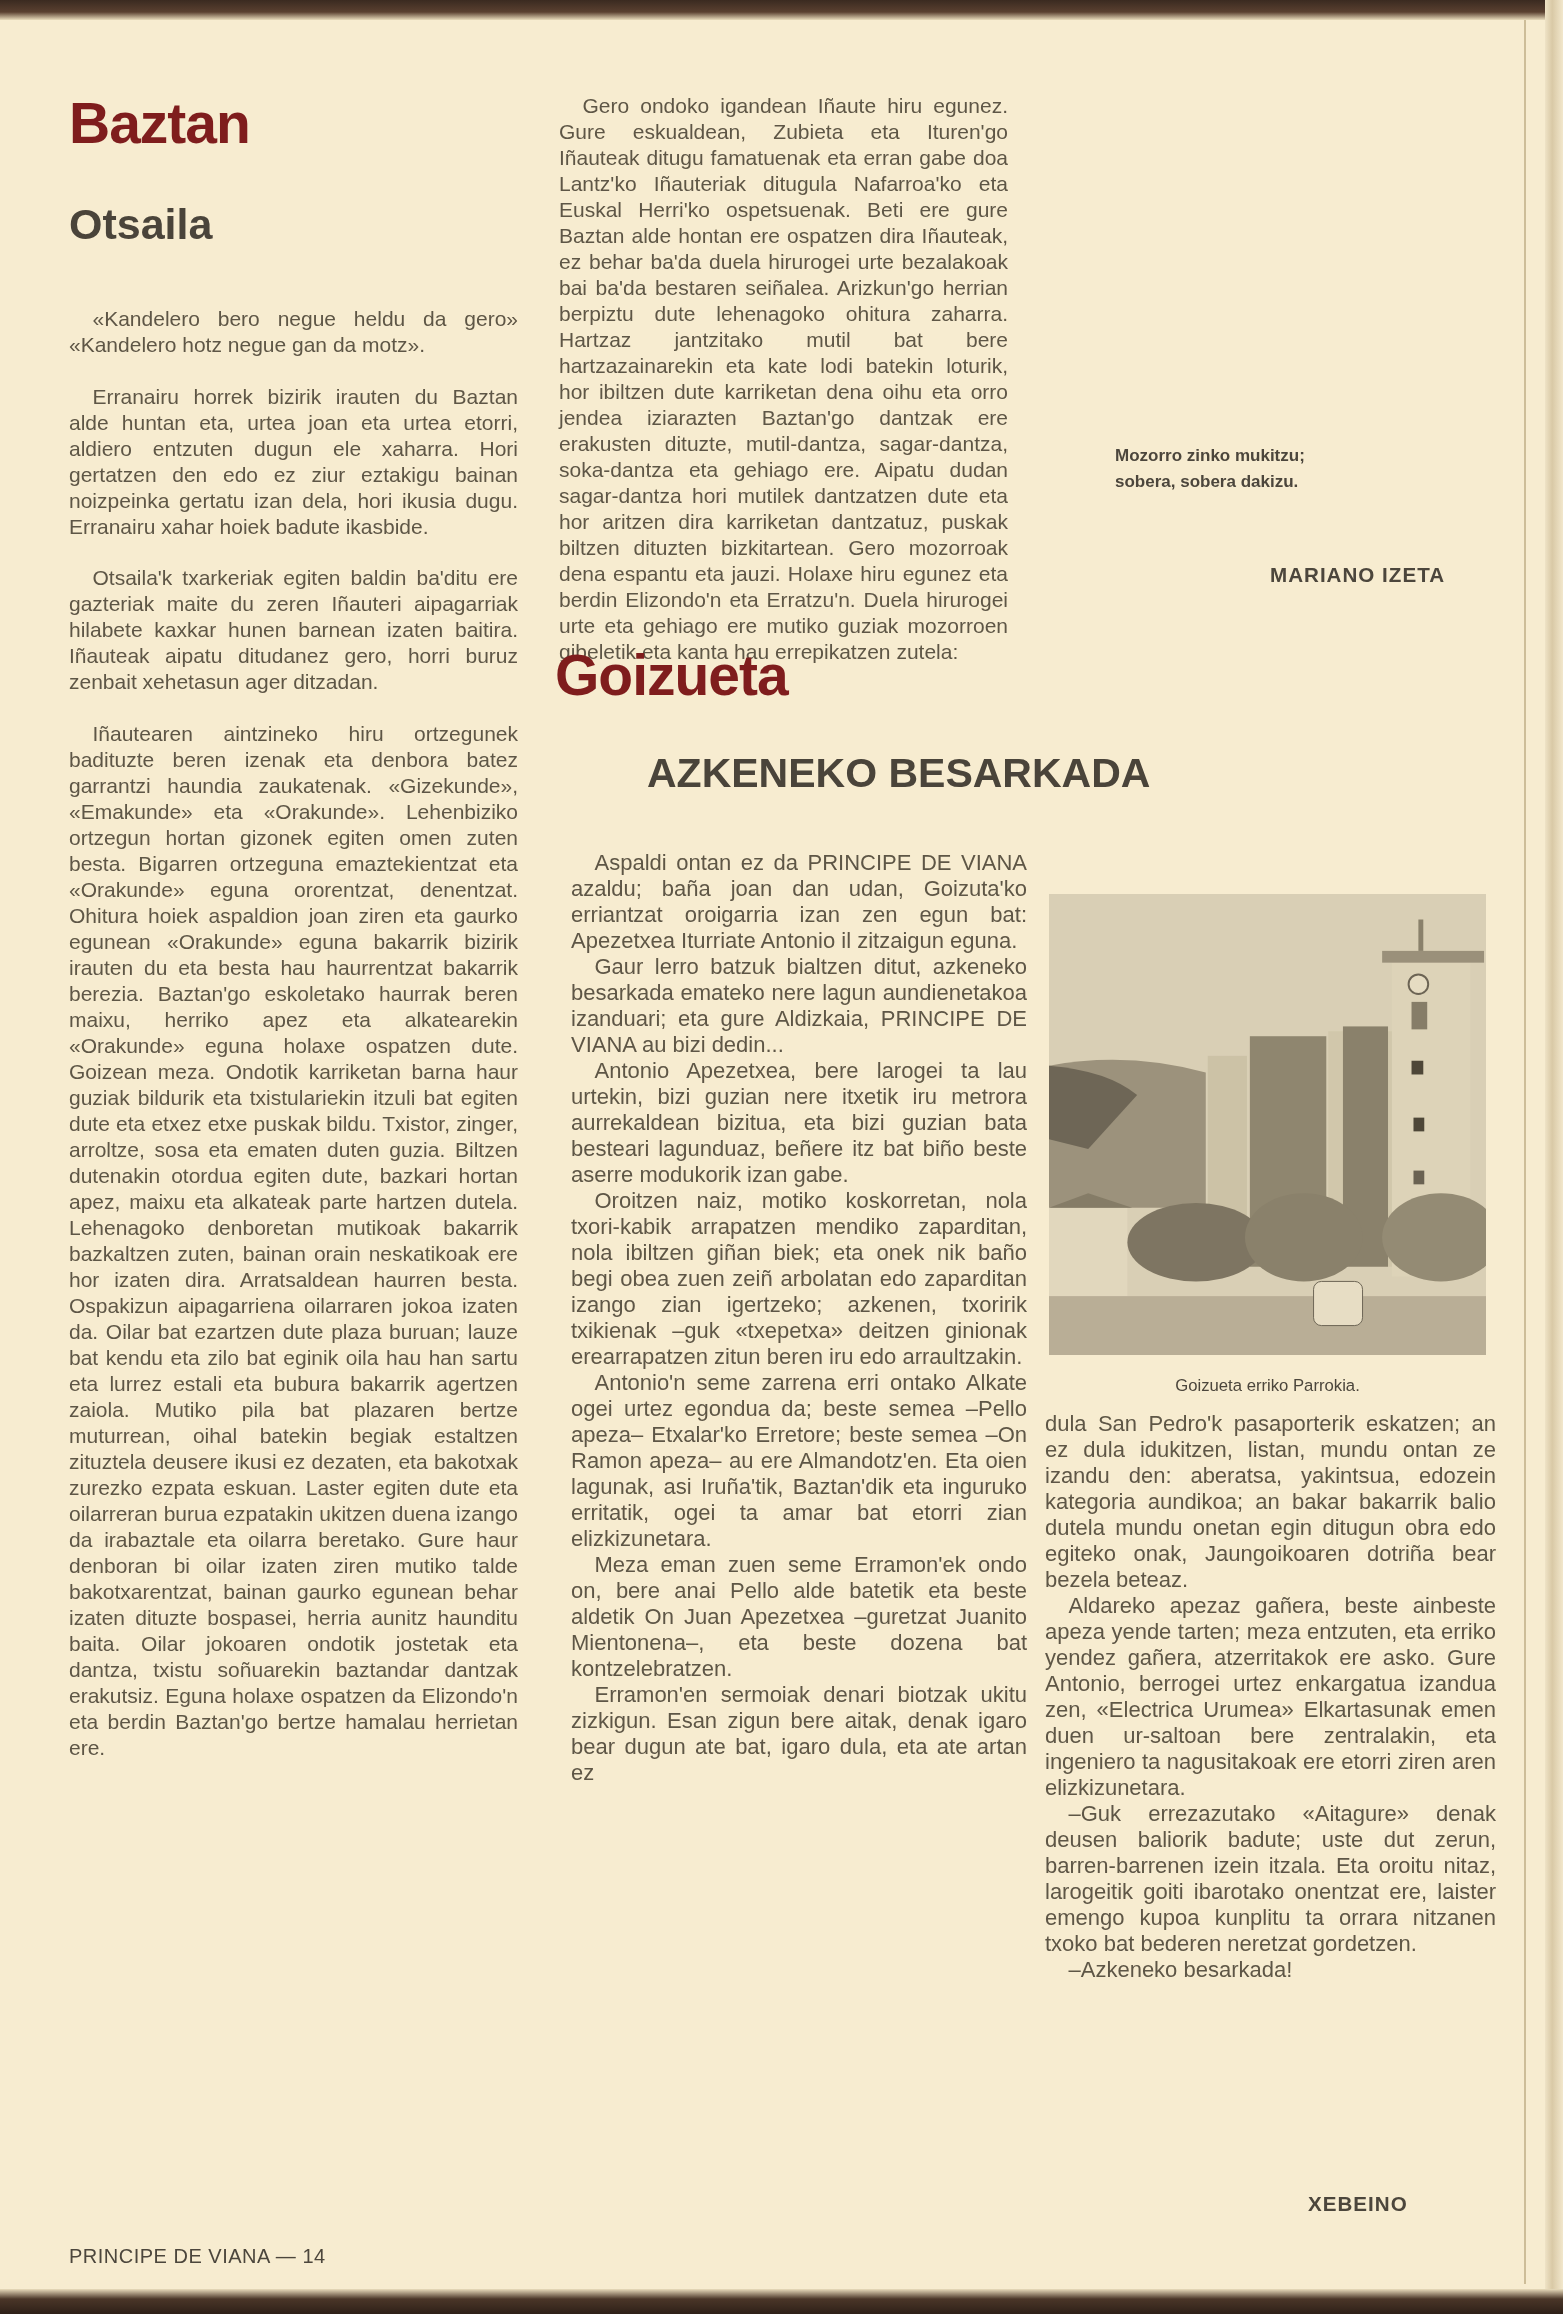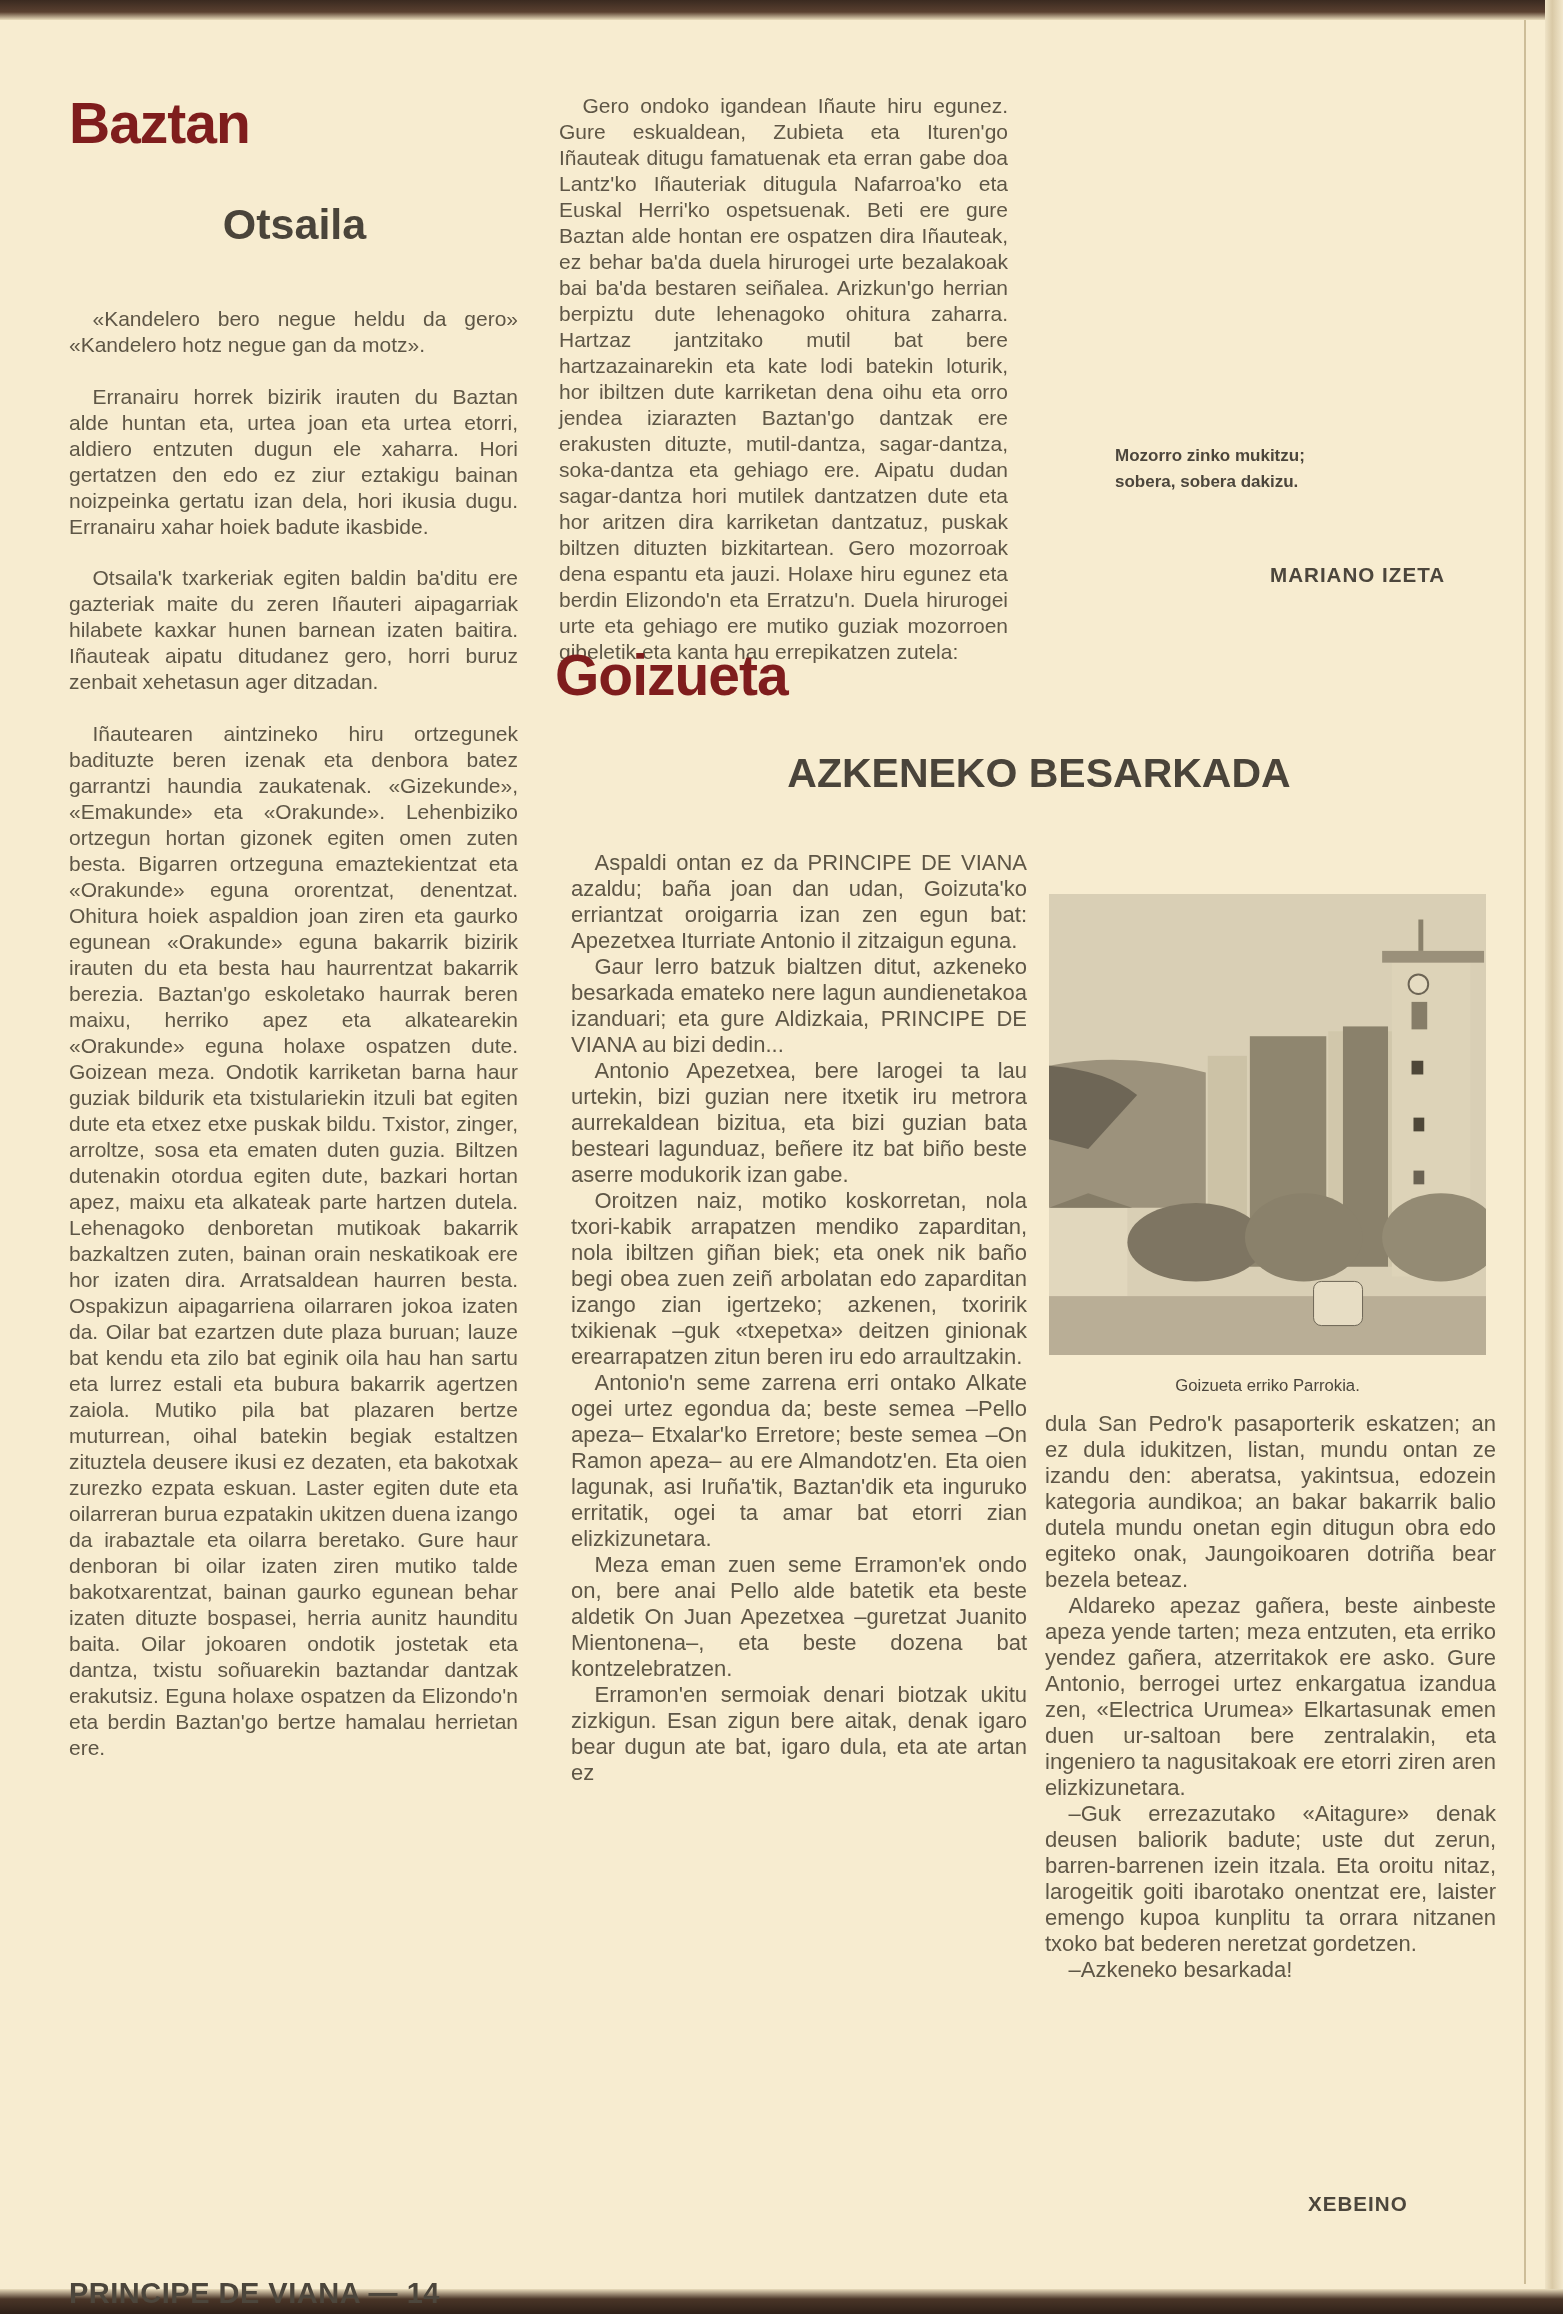--- a/index.html
+++ b/index.html
@@ -18,7 +18,7 @@
   .fold { position: absolute; left: 1524px; top: 19.6px; width: 2px; height: 2264px; background: #cdbd98; }
 
   .section-title { position: absolute; font-weight: bold; color: #7f1d1d; font-size: 57px; letter-spacing: -1px; margin: 0; }
-  .subtitle { position: absolute; font-size: 41px; color: #4a443a; text-align: center; margin: 0; line-height: 1.18; }
+  .subtitle { position: absolute; font-size: 41px; color: #4a443a; margin: 0; line-height: 1.18; }
 
   .col { position: absolute; font-size: 21px; line-height: 26px; text-align: justify; }
   .col p { margin: 0; text-indent: 23.5px; }

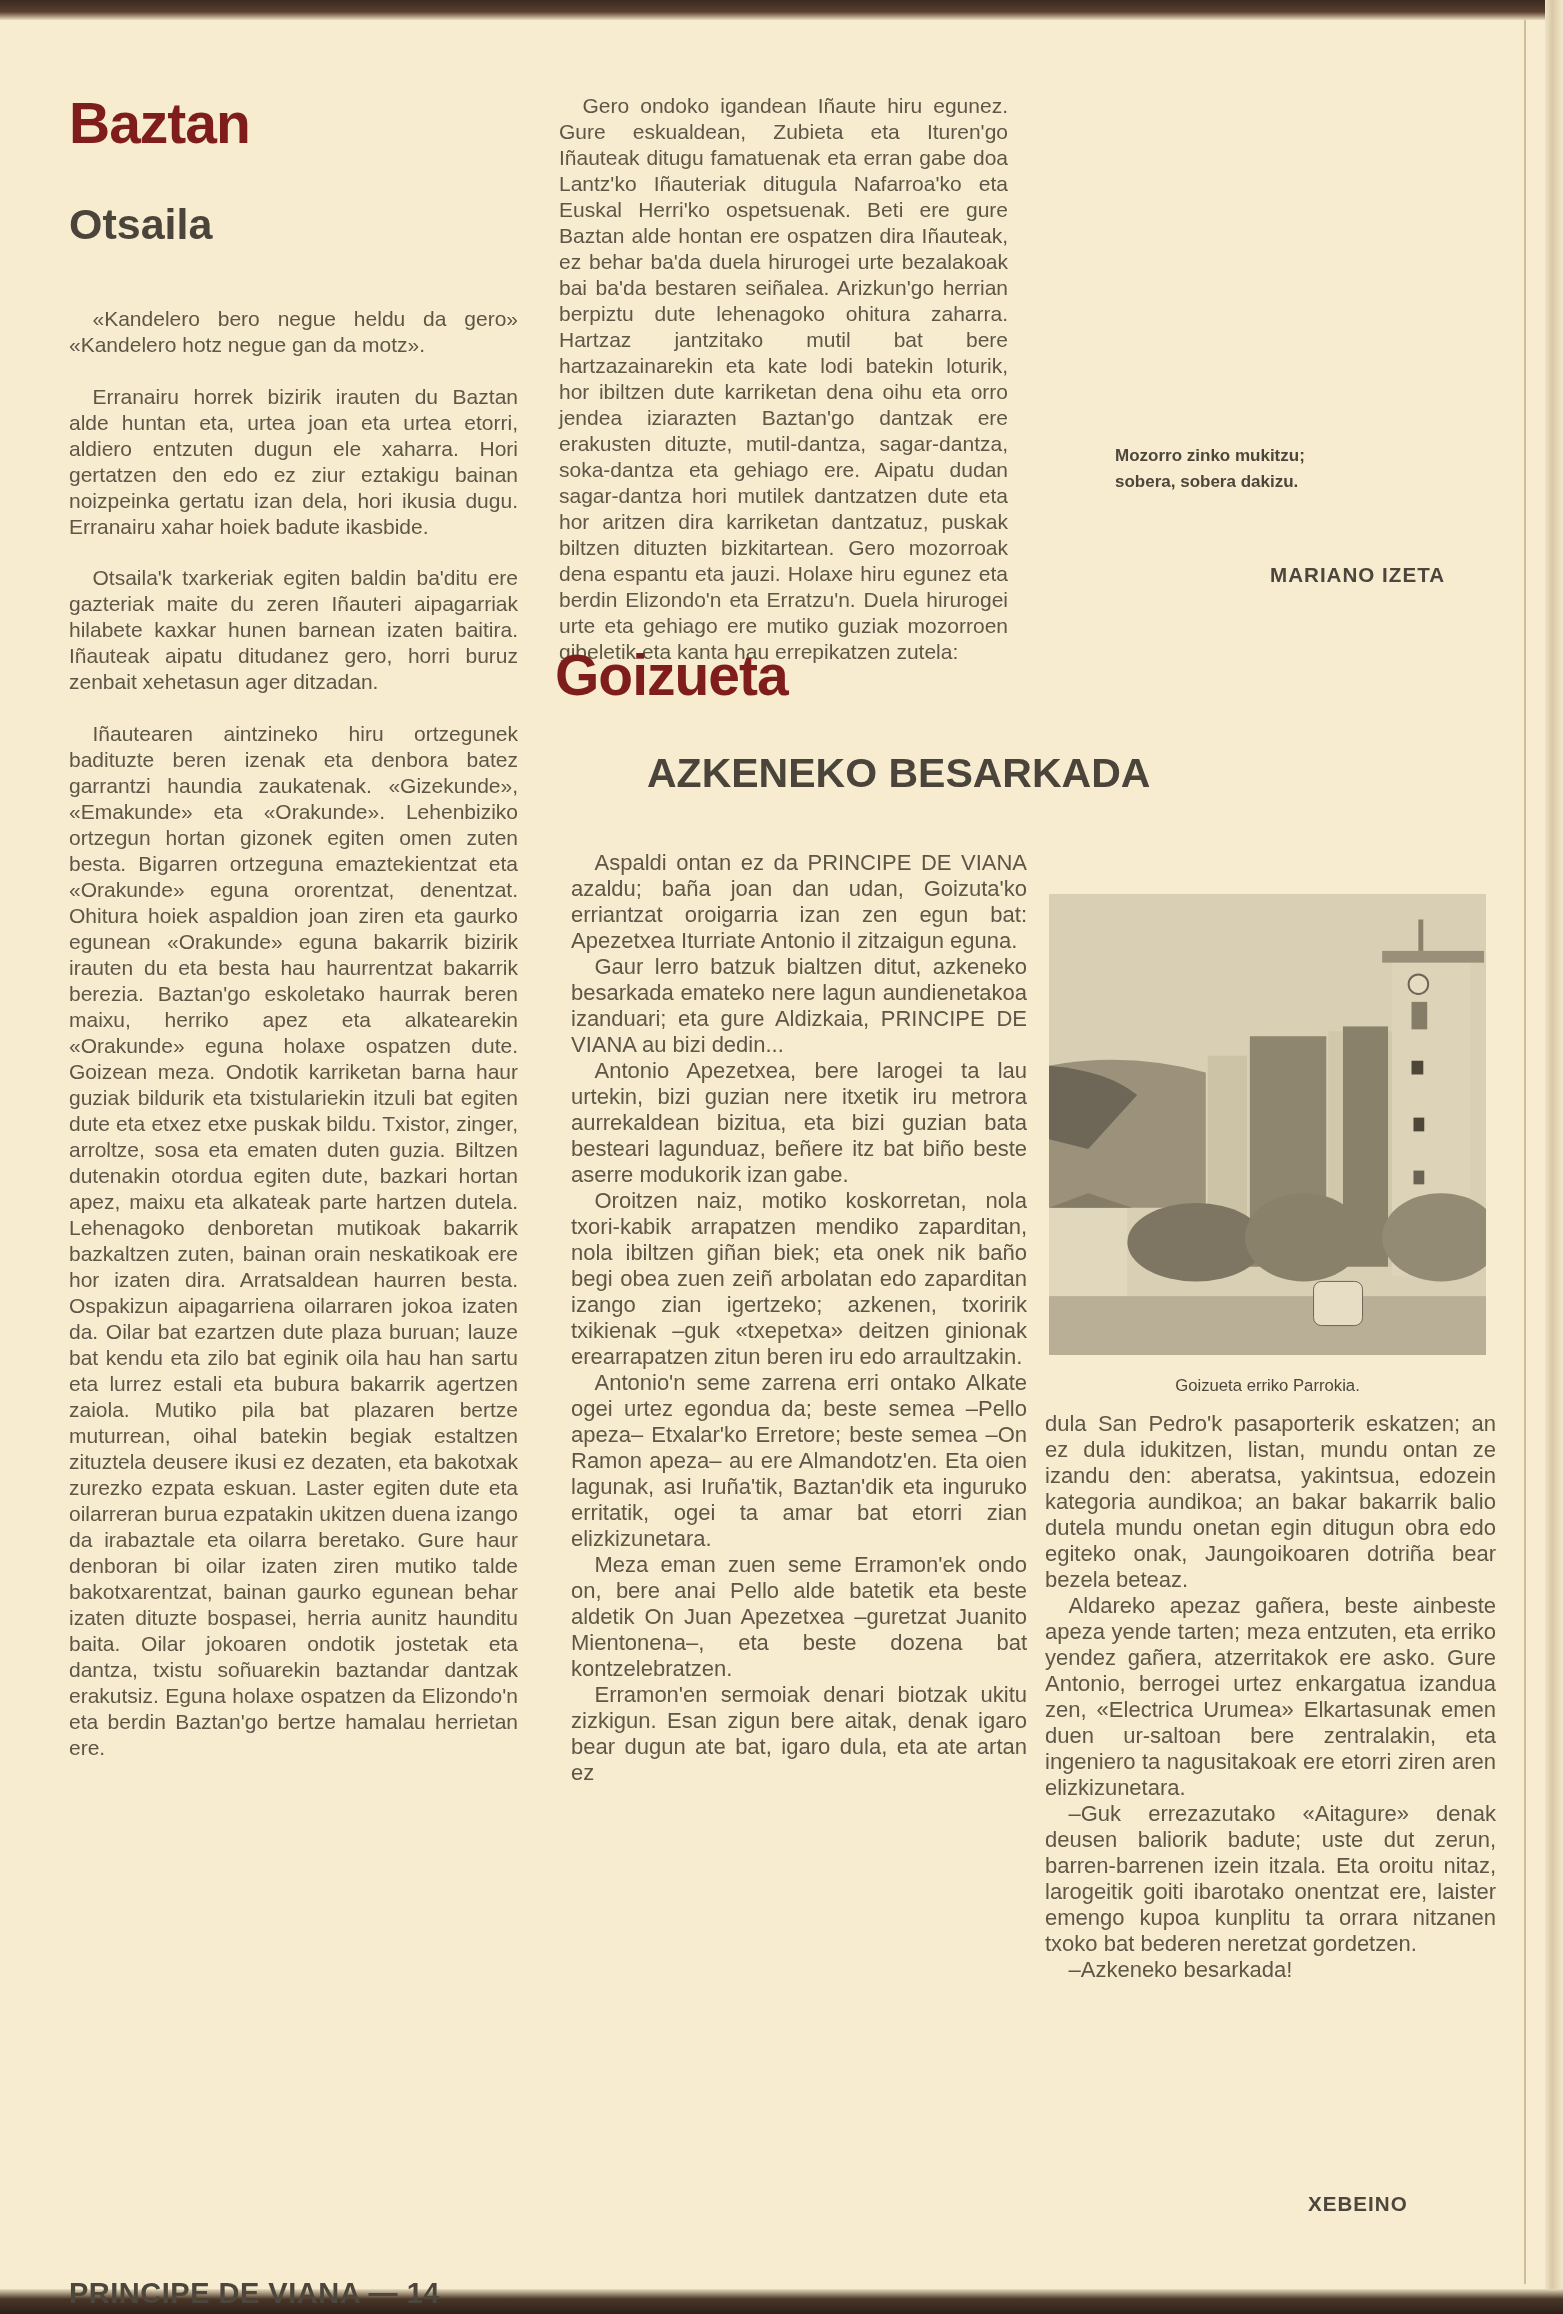--- a/index.html
+++ b/index.html
@@ -28,7 +28,7 @@
   .poem { position: absolute; font-weight: bold; font-size: 17px; line-height: 25.5px; color: #4c463c; }
   .sig { position: absolute; font-weight: bold; font-size: 20.6px; letter-spacing: 1px; color: #4c463c; }
   .caption { position: absolute; font-weight: normal; font-size: 16.7px; color: #4c463c; text-align: center; }
-  .footer { position: absolute; left: 69px; top: 2245px; font-weight: bold; font-size: 29px; color: #4c463c; letter-spacing: 0.5px; margin-top: 32px; }
+  .footer { position: absolute; left: 69px; top: 2245px; font-weight: normal; font-size: 20px; color: #4c463c; letter-spacing: 0.5px; }
 
   .photo { position: absolute; left: 1049px; top: 894px; width: 437px; height: 461px;
     background: #d8cdb3; overflow: hidden; }

